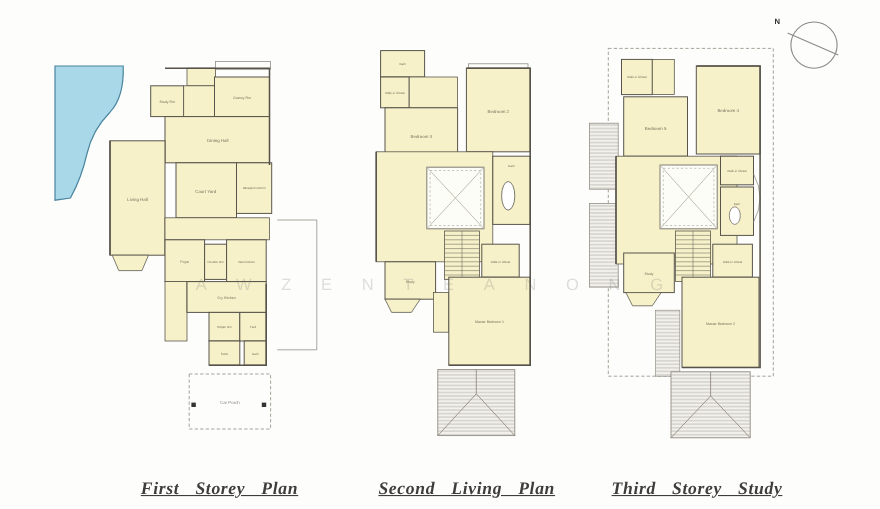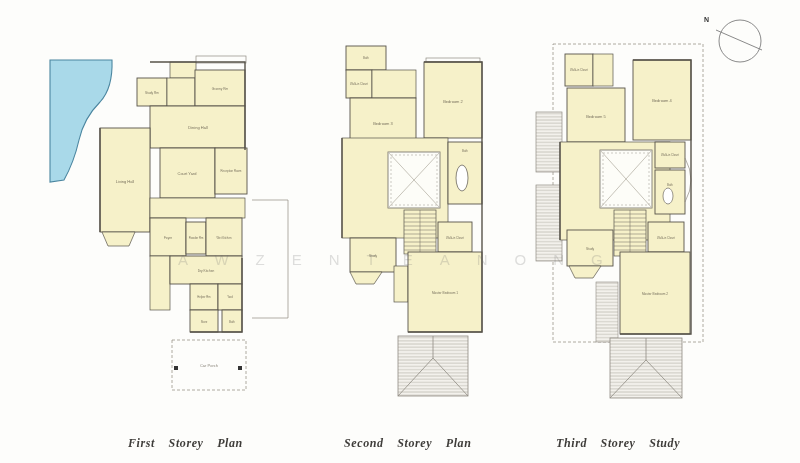--- a/index.html
+++ b/index.html
@@ -26,7 +26,7 @@
   .watermark{position:absolute;left:178px;top:251px;font-size:15px;letter-spacing:27px;
              color:rgba(110,110,110,0.22);font-weight:500;white-space:nowrap;}
   .plan-title{position:absolute;top:436px;font-family:"Liberation Serif",serif;font-style:italic;
-              font-weight:bold;font-size:12px;letter-spacing:0.6px;word-spacing:10px;color:#3f3d3a;}
+              font-weight:bold;font-size:16px;letter-spacing:0.6px;word-spacing:10px;color:#3f3d3a;text-decoration:underline;}
   #t1{left:128px;} #t2{left:344px;} #t3{left:556px;}
 </style>
 </head>

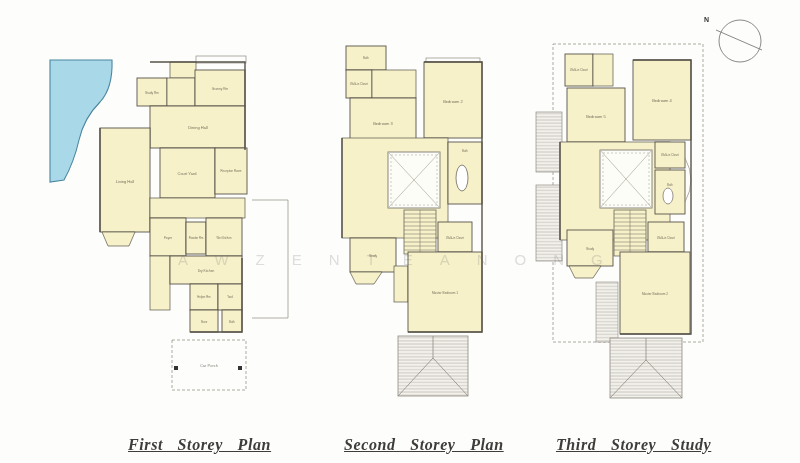--- a/index.html
+++ b/index.html
@@ -182,7 +182,7 @@
 <div class="watermark">AWZENTEANONG</div>
 
 <div class="plan-title" id="t1">First Storey Plan</div>
-<div class="plan-title" id="t2">Second Storey Plan</div>
+<div class="plan-title" id="t2">Second Living Plan</div>
 <div class="plan-title" id="t3">Third Storey Study</div>
 
 </div>

